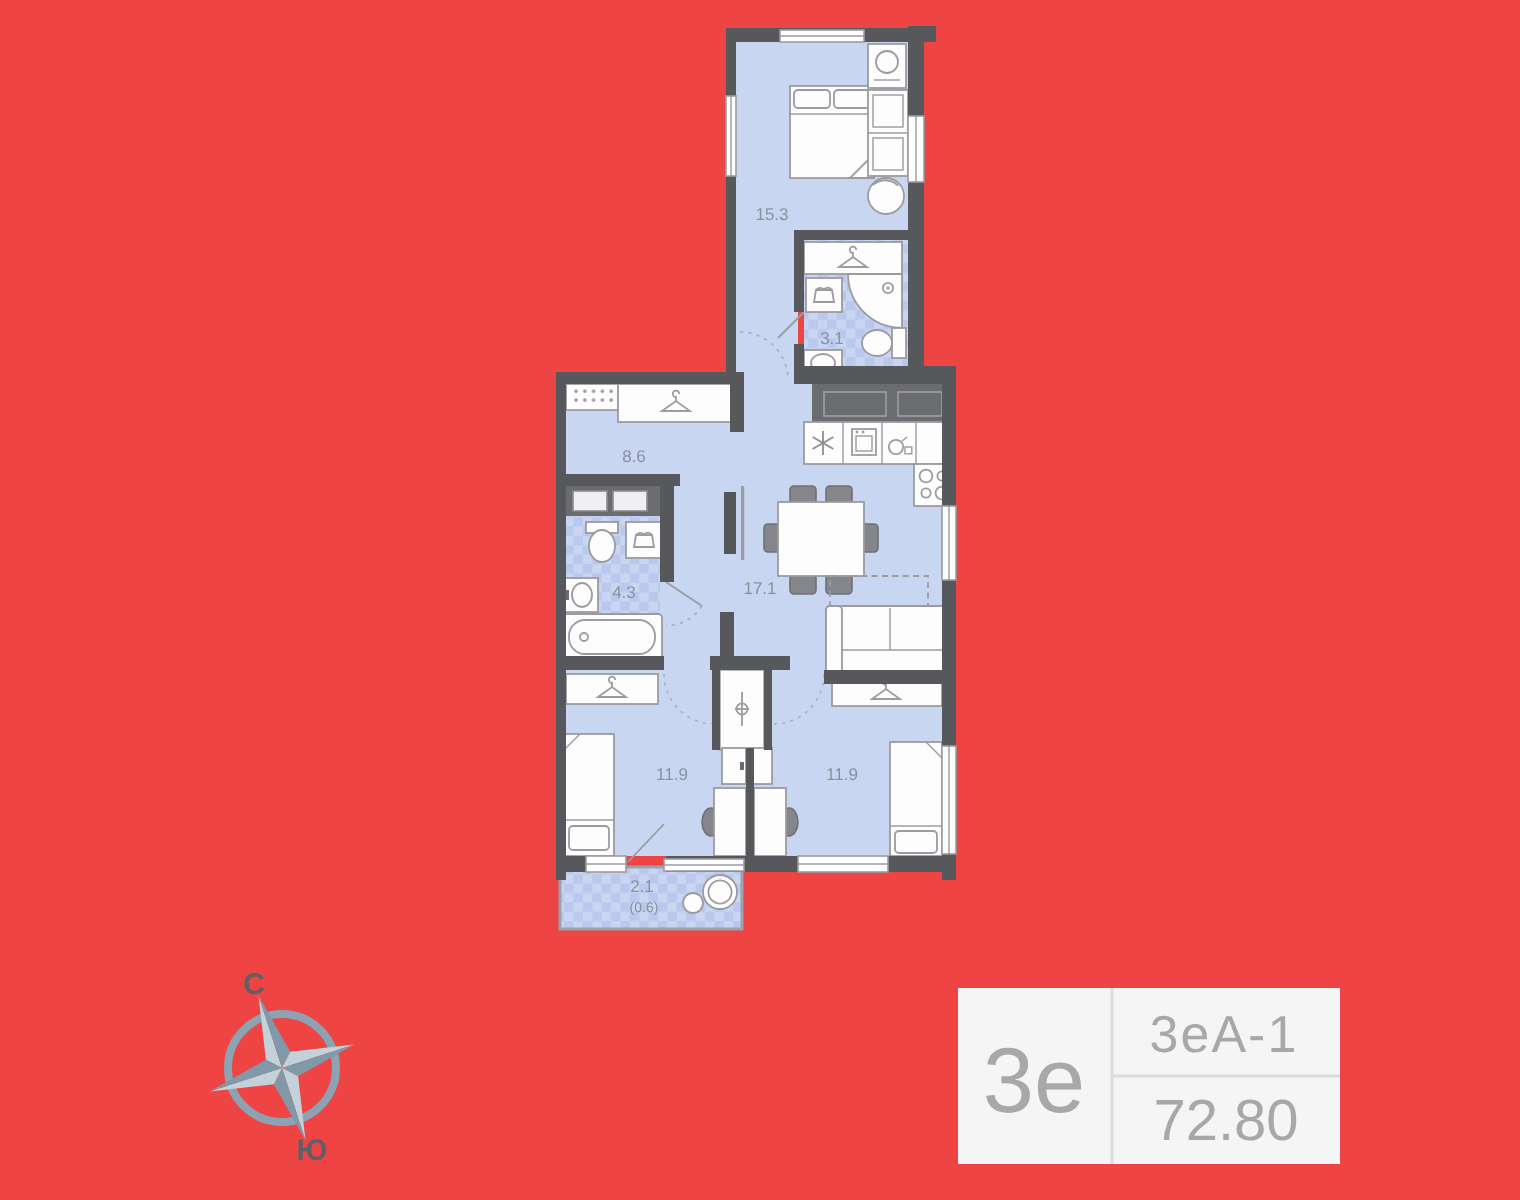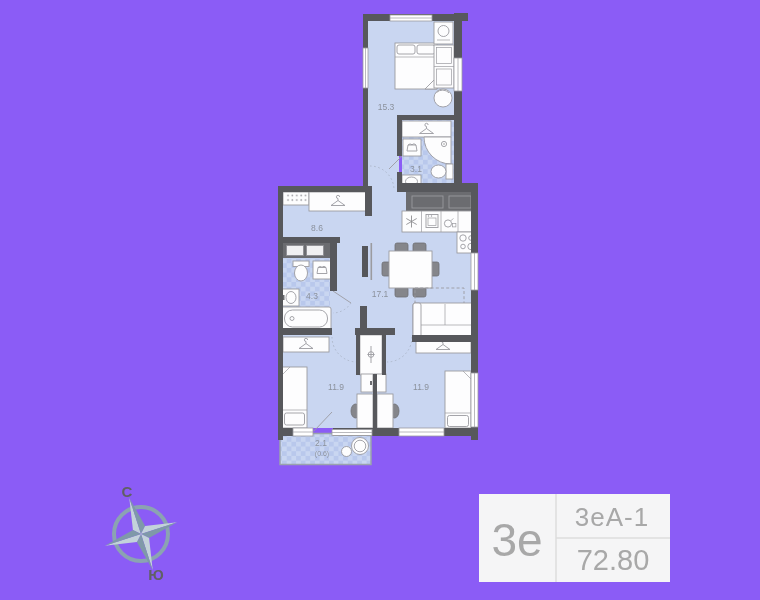--- a/index.html
+++ b/index.html
@@ -3,7 +3,7 @@
 <meta charset="utf-8">
 <style>
   html,body{margin:0;padding:0;background:#ffffff;}
-  #stage{position:relative;width:760px;height:600px;background:#8b5cf6;overflow:hidden;
+  #stage{position:relative;width:760px;height:600px;background:#ef4444;overflow:hidden;
          font-family:"Liberation Sans",sans-serif;text-align:right;}
   svg{display:block;}
   .w{fill:#57585c;}

